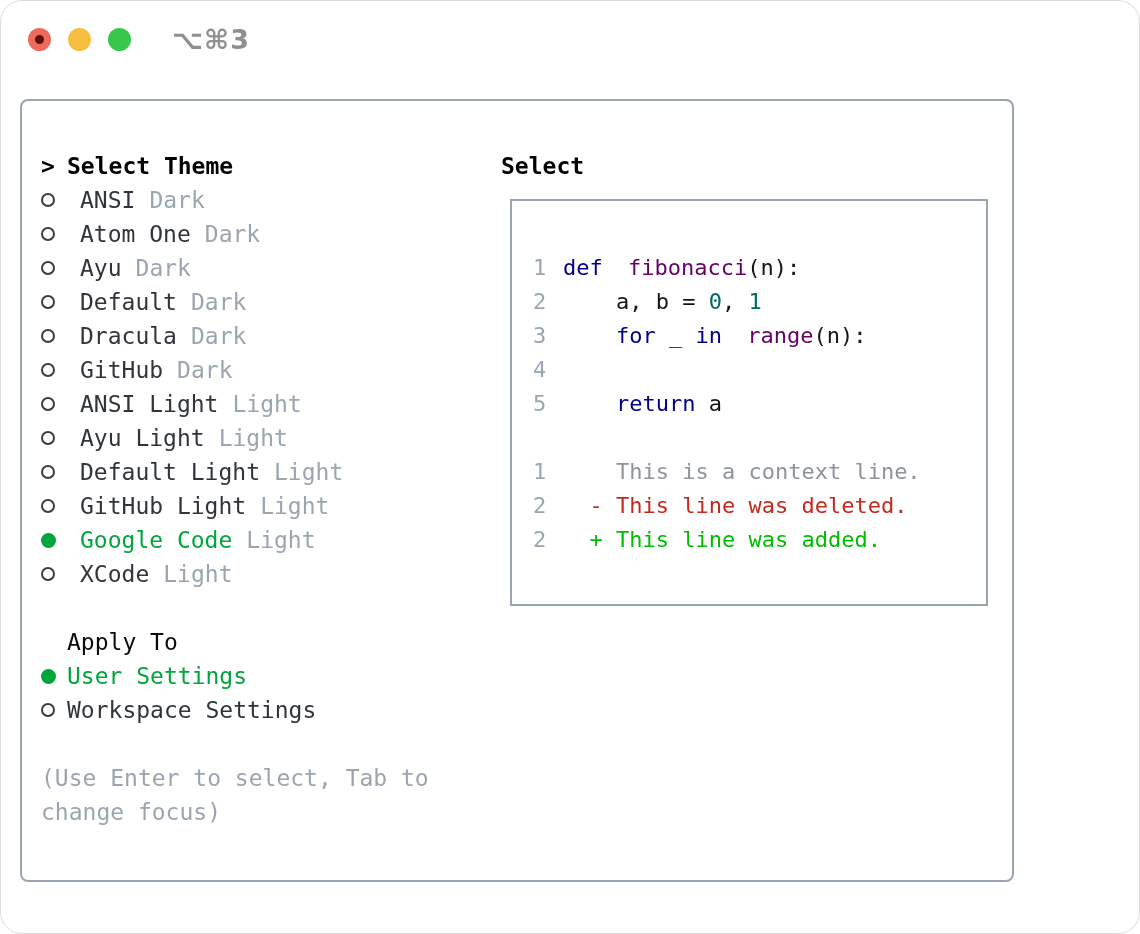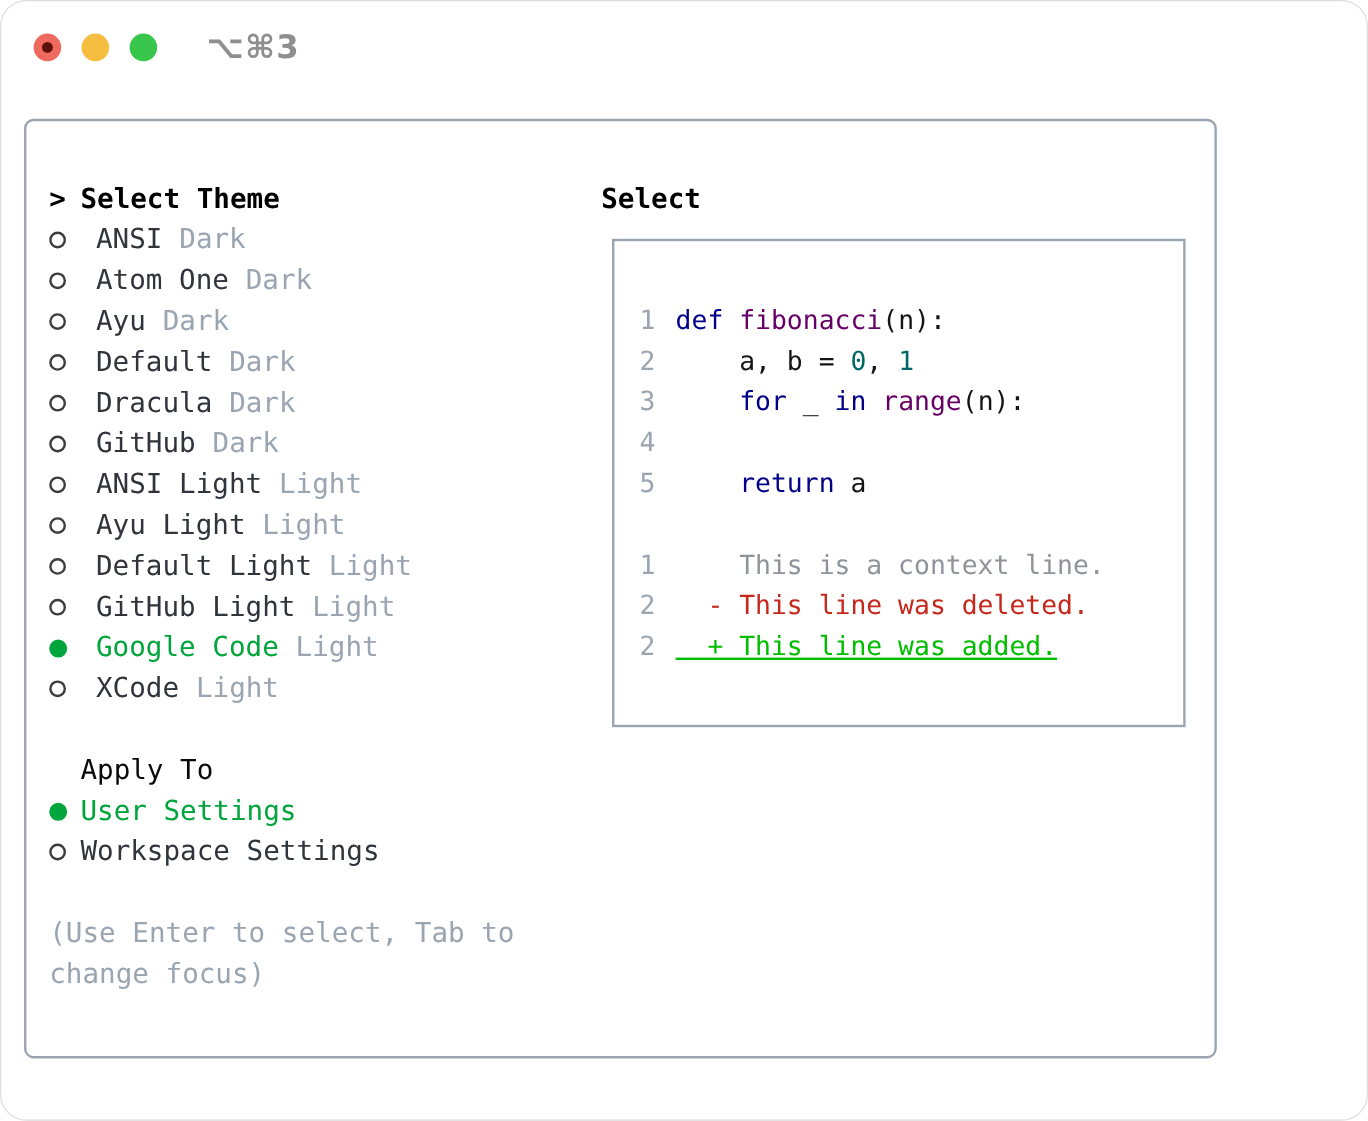--- a/index.html
+++ b/index.html
@@ -73,7 +73,7 @@
   .lnum { width:30px; flex:none; color:var(--muted); }
   .ptext { white-space:pre; }
   .tok-kwd { color:var(--kwd);text-align:center; }
-  .tok-typ { color:var(--typ); }
+  .tok-typ { color:var(--typ);margin-left:12px; }
   .tok-lit { color:var(--lit); }
   .tok-pln { color:var(--pln); }
   .tok-ctx { color:var(--ctx);text-align:center; }

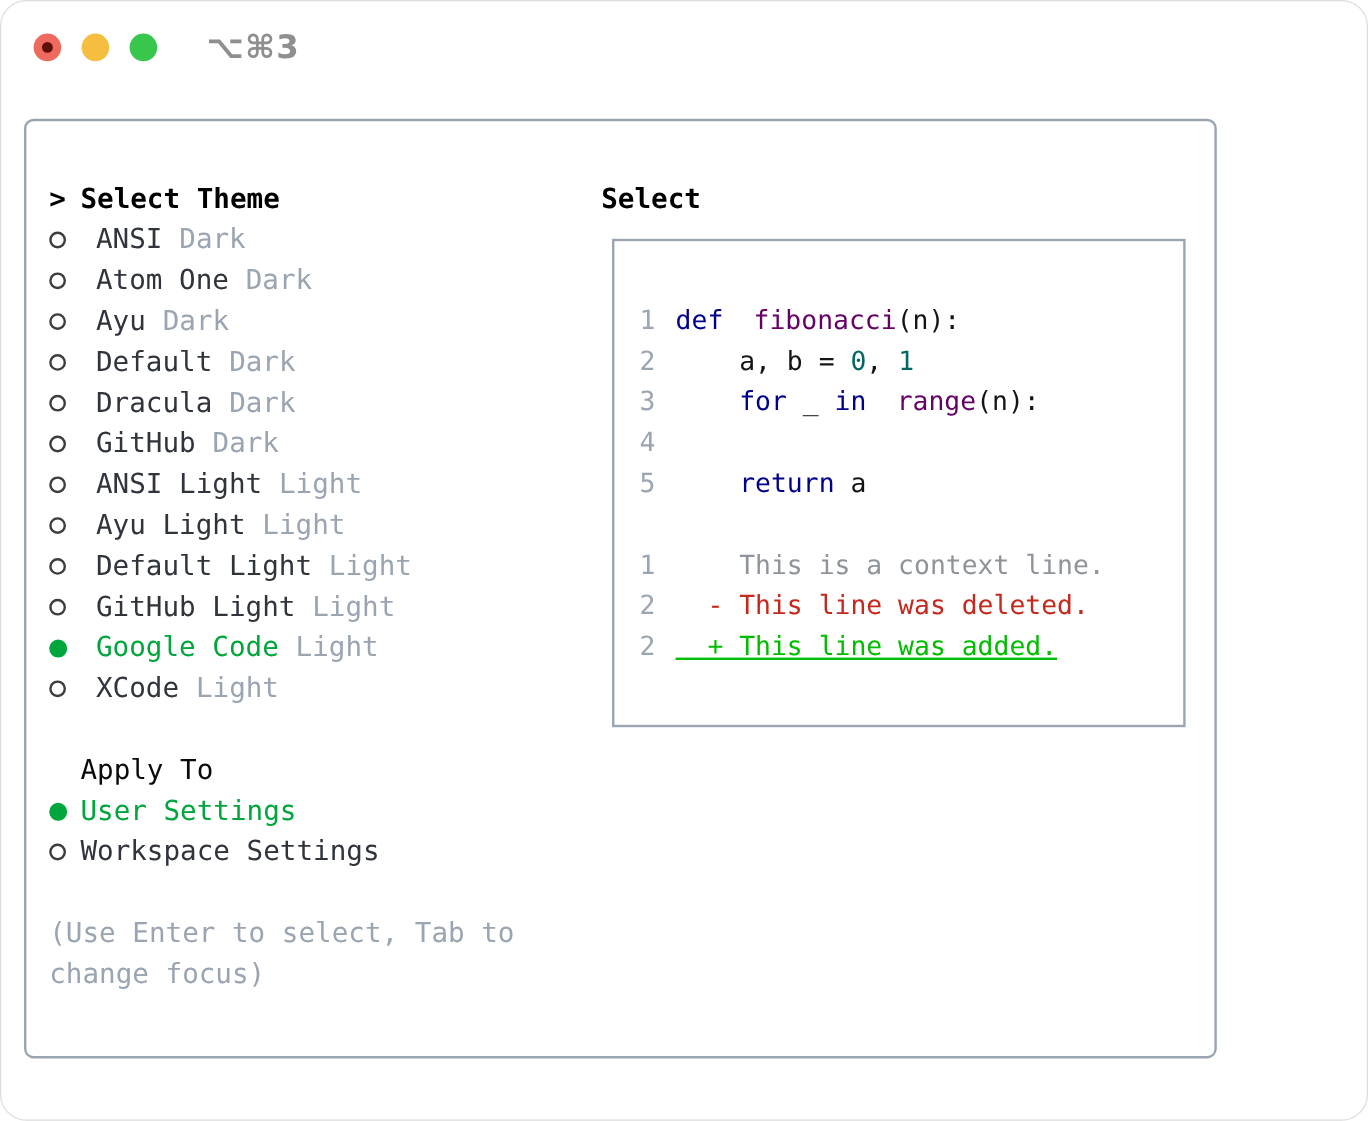--- a/index.html
+++ b/index.html
@@ -78,7 +78,7 @@
   .tok-pln { color:var(--pln); }
   .tok-ctx { color:var(--ctx);text-align:center; }
   .tok-del { color:var(--del); }
-  .tok-add { color:var(--add);text-decoration:underline; }
+  .tok-add { color:var(--add); }
 </style>
 </head>
 <body>

